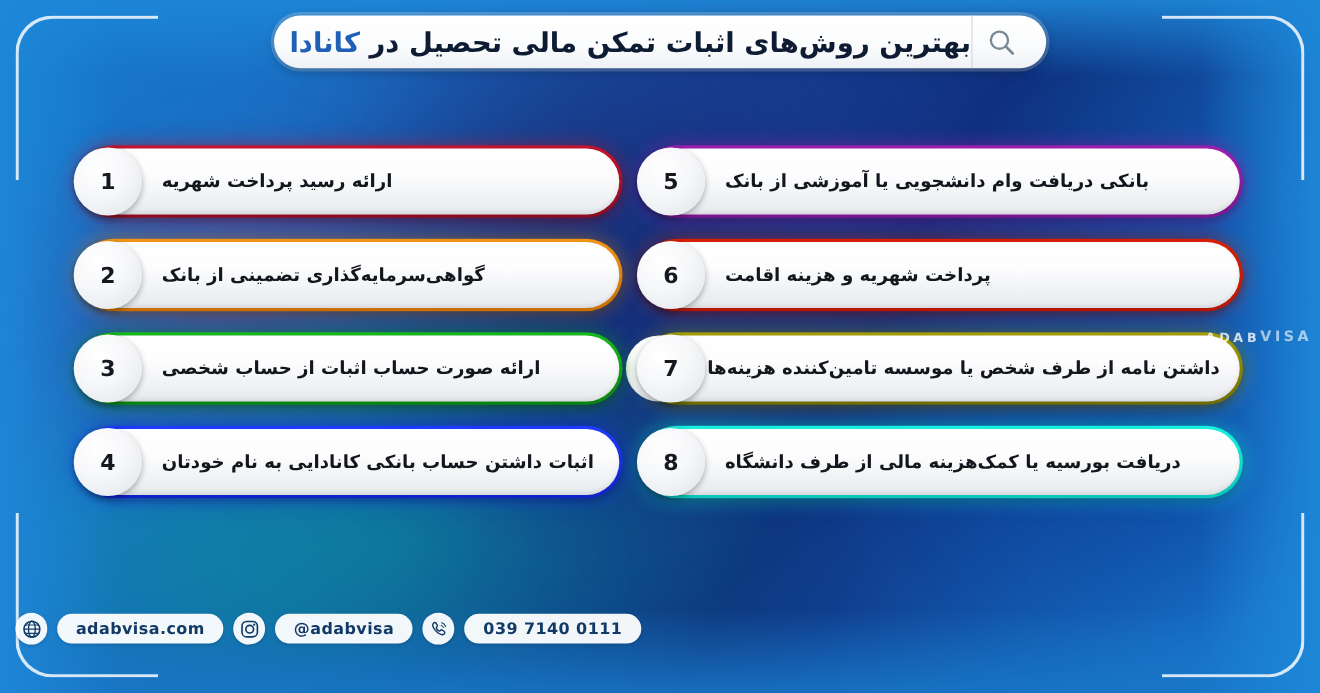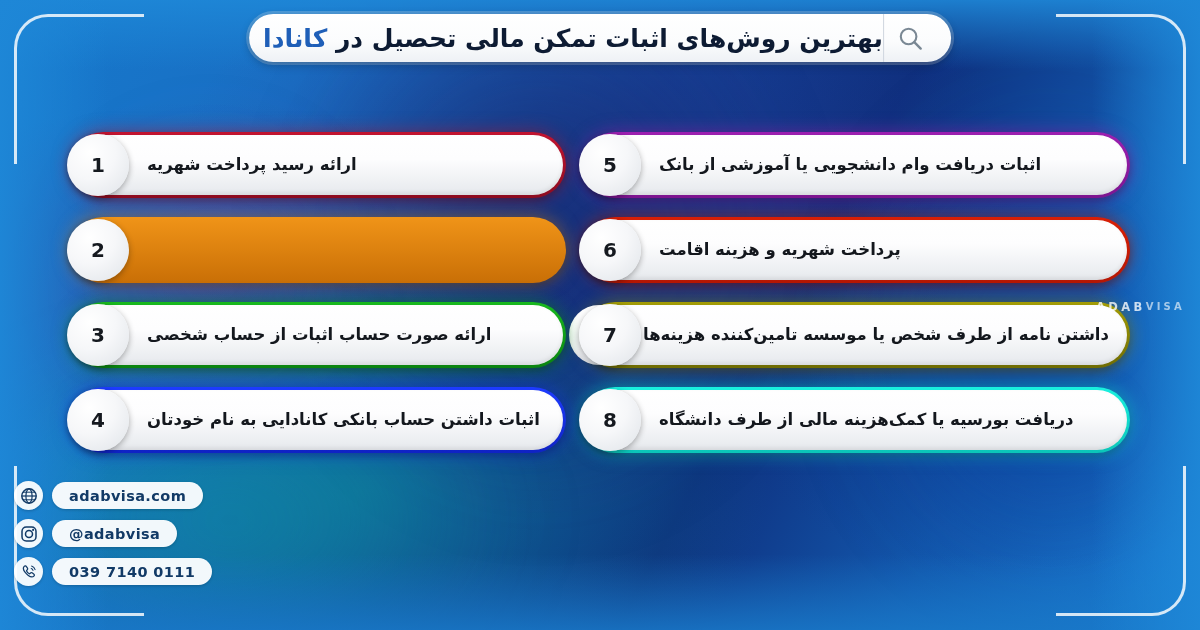--- a/index.html
+++ b/index.html
@@ -252,7 +252,7 @@
 
       <div class="item" style="background:linear-gradient(180deg,#9c1fb0,#7d1590);box-shadow:0 0 17px rgba(156,31,176,0.55),0 3px 7px rgba(0,0,0,0.3);">
         <div class="item-inner">
-          <span class="item-label">اثبات دریافت وام دانشجویی یا آموزشی از بانک</span>
+          <span class="item-label">بانکی دریافت وام دانشجویی یا آموزشی از بانک</span>
         </div>
         <div class="badge">
           <span class="badge-num">5</span>

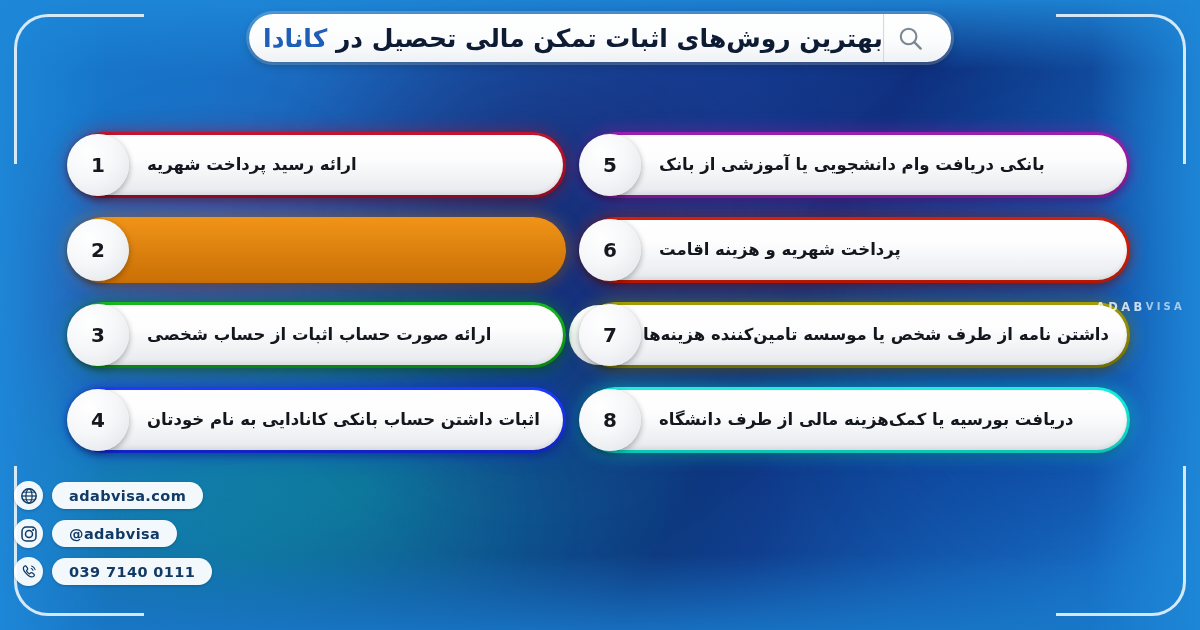--- a/index.html
+++ b/index.html
@@ -300,6 +300,9 @@
       </div>
 
       <div class="item" style="background:linear-gradient(180deg,#f09418,#c96f06);box-shadow:0 0 17px rgba(224,133,16,0.5),0 3px 7px rgba(0,0,0,0.3);">
+        <div class="item-inner">
+          <span class="item-label">گواهی‌سرمایه‌گذاری تضمینی از بانک</span>
+        </div>
         <div class="badge">
           <span class="badge-num">2</span>
         </div>

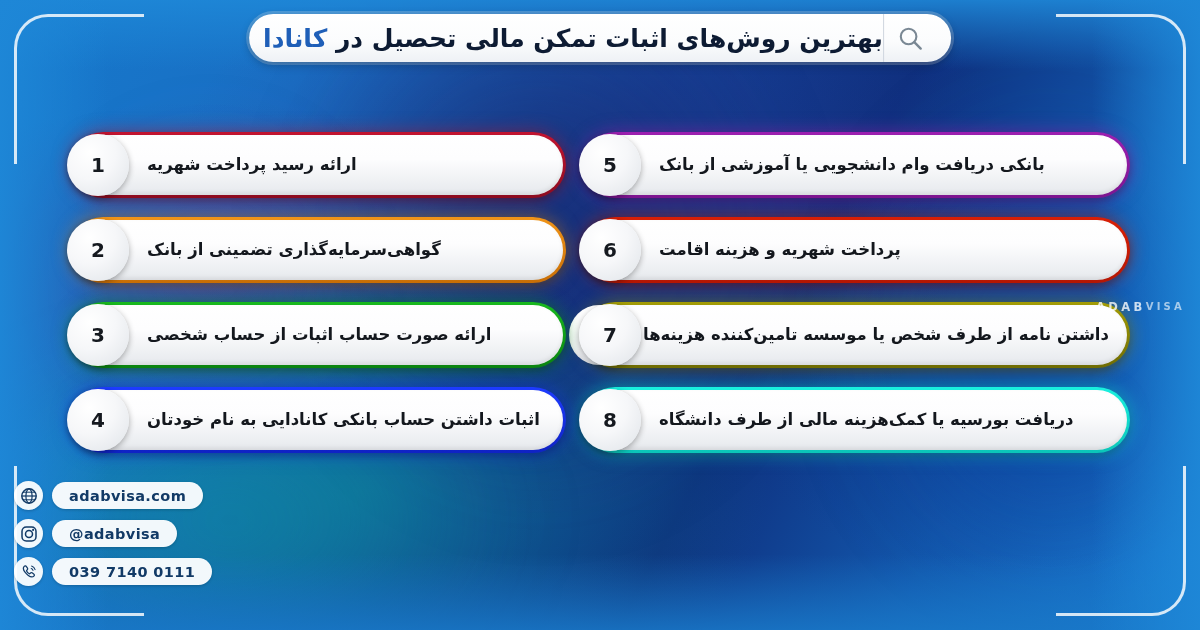--- a/index.html
+++ b/index.html
@@ -214,7 +214,7 @@
     letter-spacing: 3.4px;
   }
   .wm-sub {
-    font-size: 10px; font-weight: 600;
+    font-size: 13px; font-weight: 600;
     color: rgba(255,255,255,0.72);
     letter-spacing: 3.2px;
   }

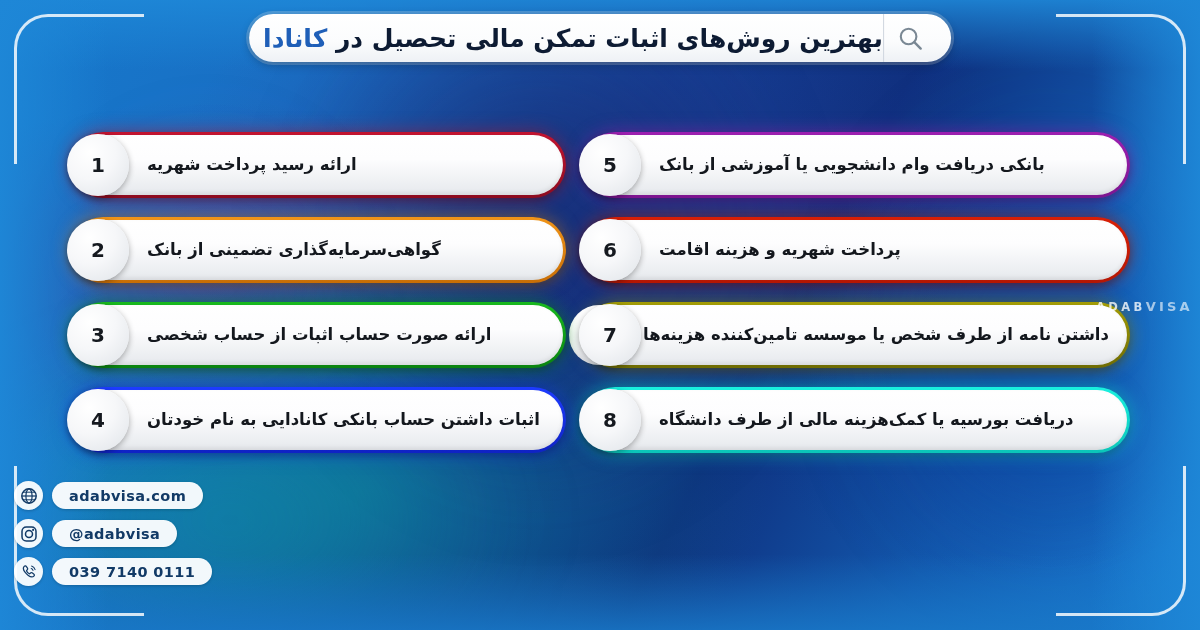--- a/index.html
+++ b/index.html
@@ -172,7 +172,7 @@
     position: absolute;
     left: 14px; bottom: 44px;
     display: flex;
-    flex-direction: column;
+    flex-direction: row;
     gap: 9px;
     direction: ltr;
   }

